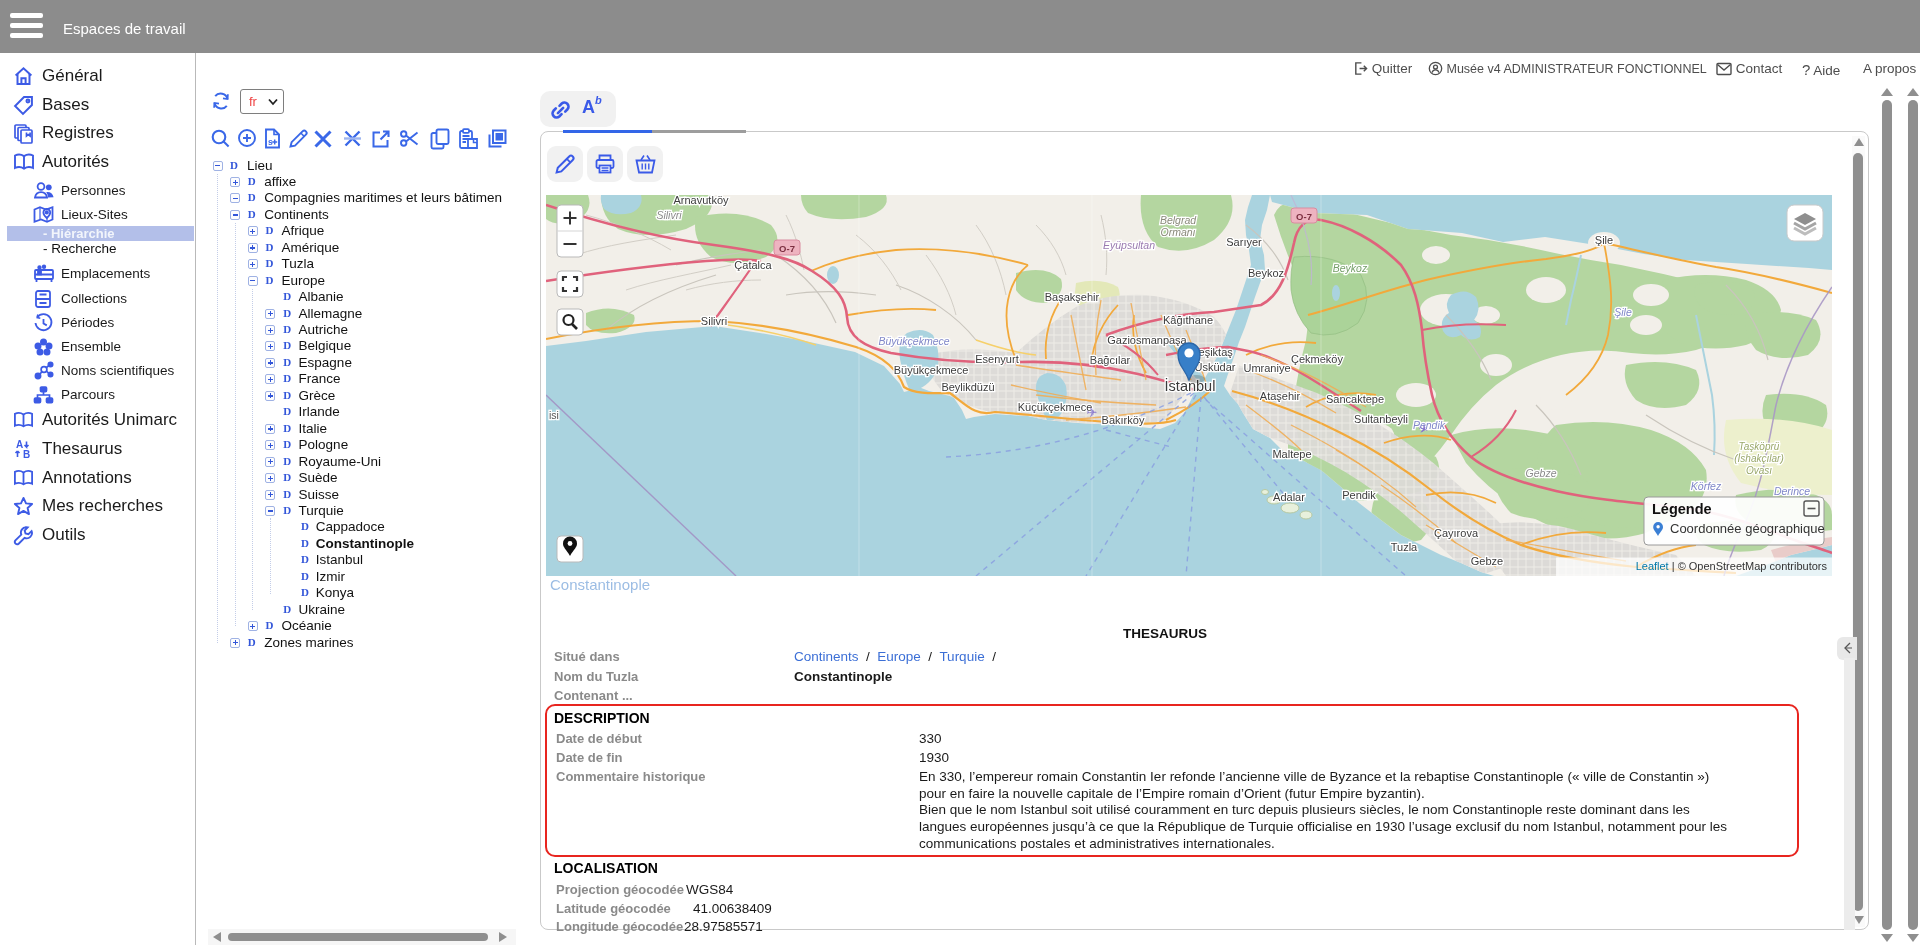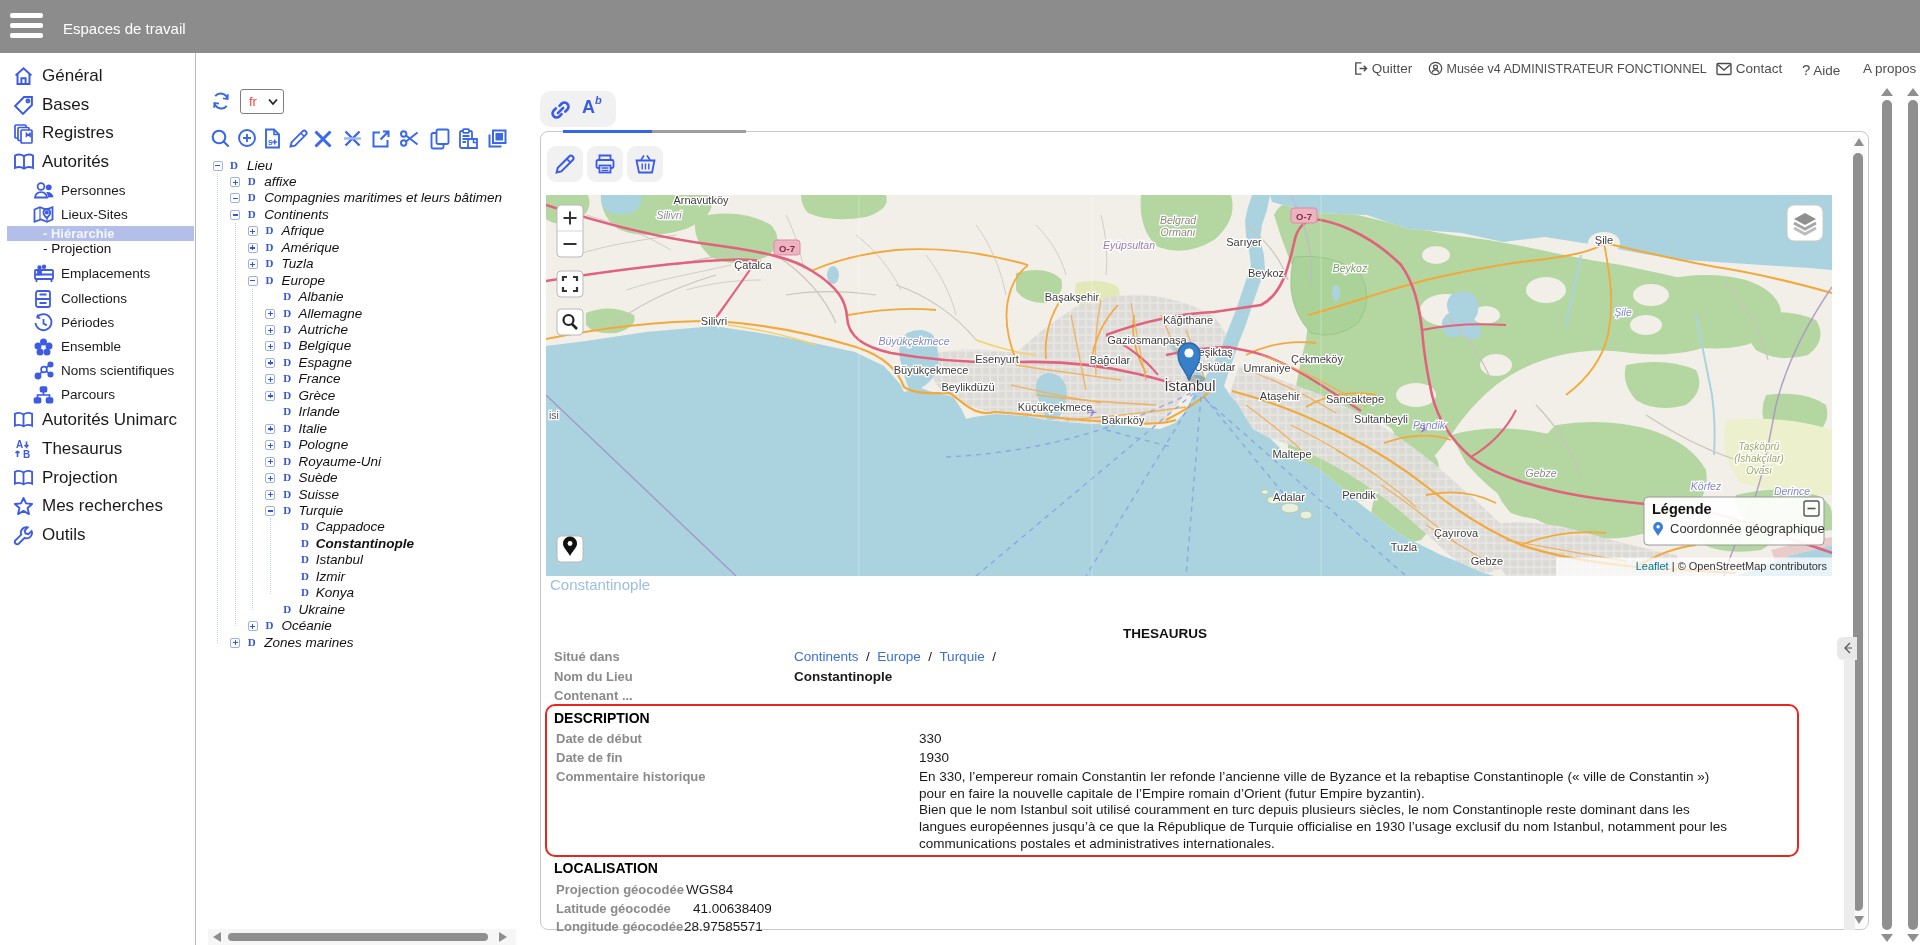--- a/index.html
+++ b/index.html
@@ -30,7 +30,7 @@
   #tree { position:absolute; left:0; top:0; font-size:13.5px; color:#111; }
   .trow { position:absolute; height:16px; white-space:nowrap; }
   .trow .d { position:absolute; top:1px; font-size:11px; font-weight:bold; color:#3356d9; font-family:"Liberation Serif",serif; }
-  .trow .t { position:absolute; top:0px;font-style:italic; }
+  .trow .t { position:absolute; top:0px; }
   .eb { position:absolute; top:3px; width:10px; height:10px; border:1px solid #9fb2e4; border-radius:2px; background:#fdfdfe; }
   .eb:before { content:""; position:absolute; left:1.5px; top:3.5px; width:5px; height:1.4px; background:#3356d9; }
   .eb.p:after { content:""; position:absolute; left:3.5px; top:1.5px; width:1.4px; height:5px; background:#3356d9; }

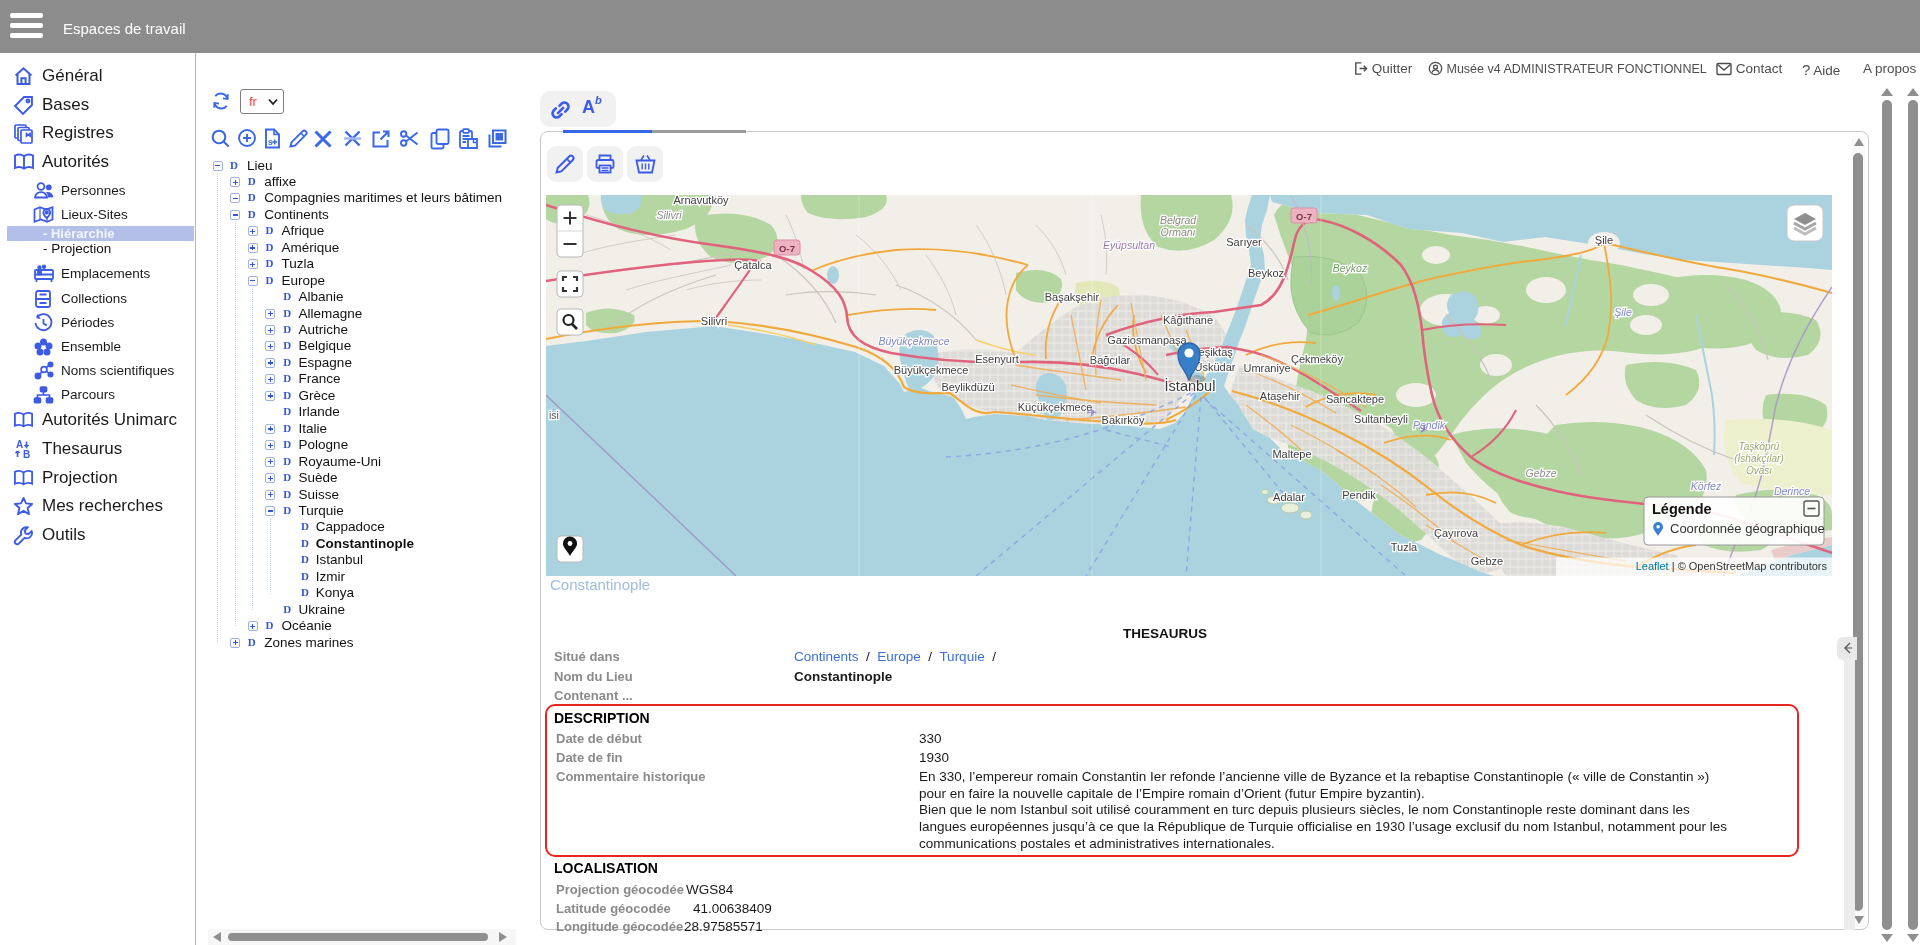--- a/index.html
+++ b/index.html
@@ -125,7 +125,7 @@
       </svg><span class="lbl">Lieux-Sites</span></div>
 
   <div id="hier">- Hiérarchie</div>
-  <div id="rech">- Projection</div>
+  <div id="rech">- Recherche</div>
 
   <div class="sb2" style="top:211px"><svg width="22" height="20" viewBox="0 0 22 20" fill="none" stroke="#3d5be5" stroke-width="1.8">
         <rect x="2" y="6" width="18" height="9" rx="1"></rect>

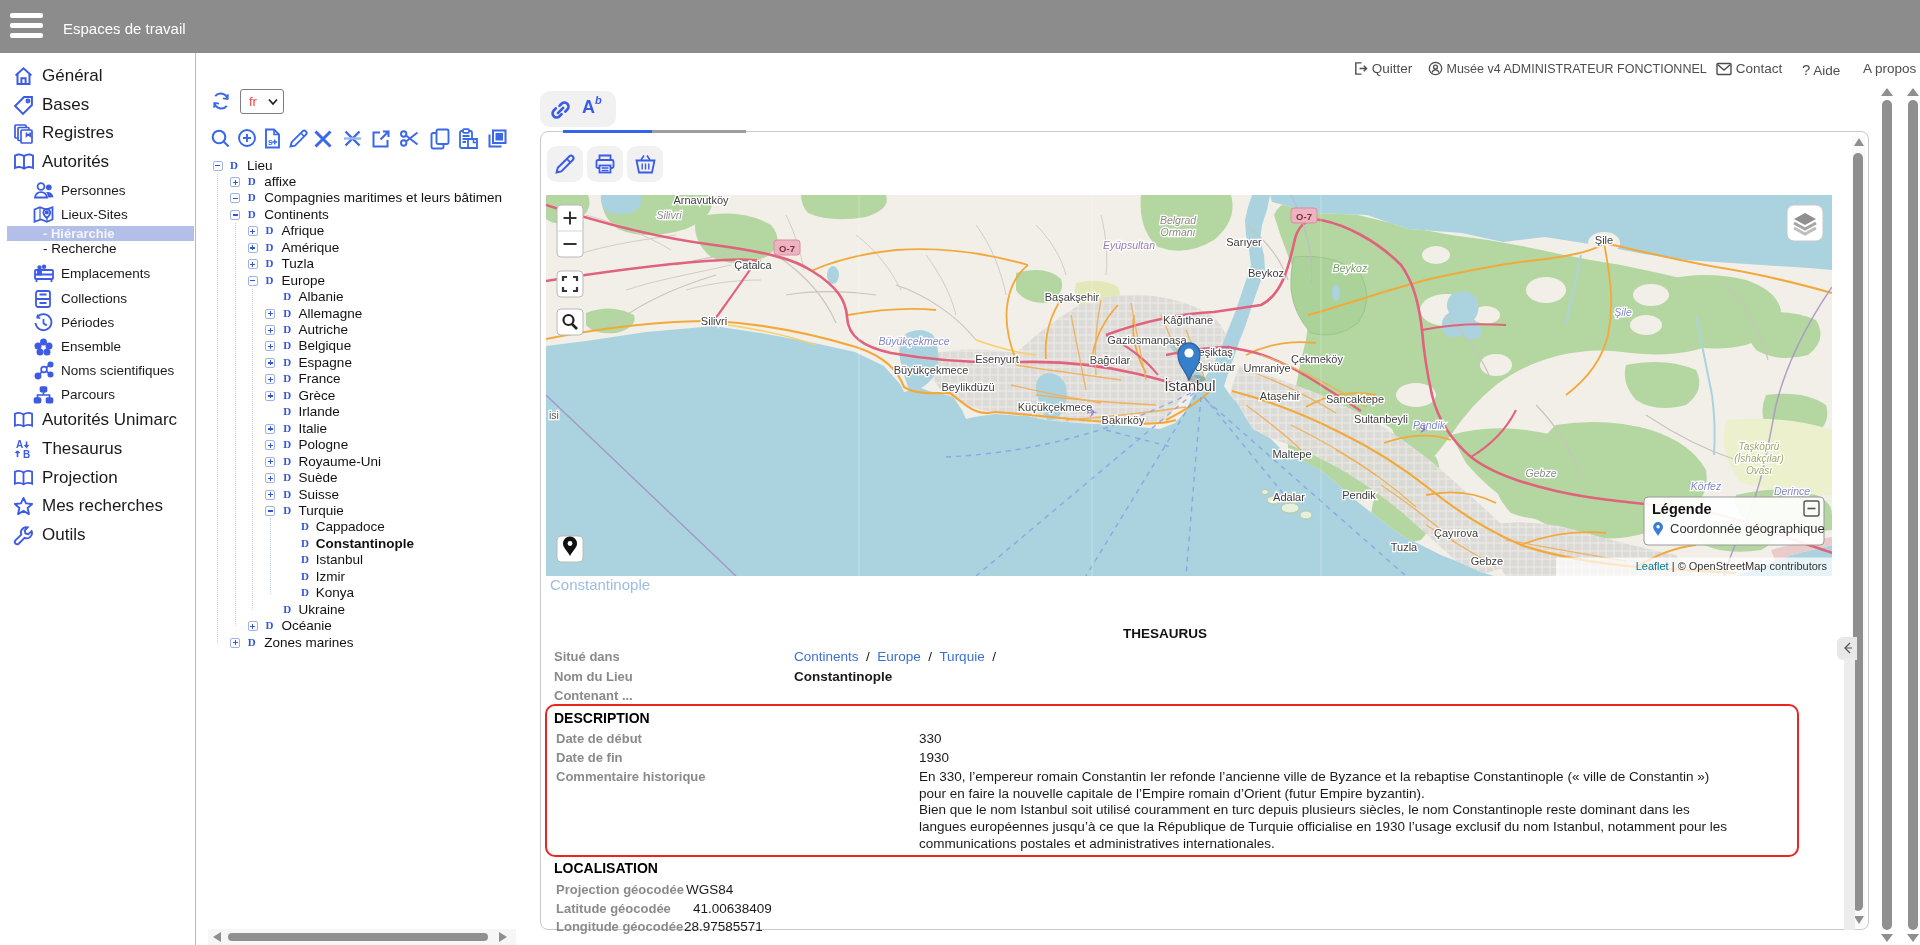--- a/index.html
+++ b/index.html
@@ -177,7 +177,7 @@
   <div class="sb1" style="top:415px"><svg width="21" height="21" viewBox="0 0 22 20" fill="none" stroke="#3d5be5" stroke-width="1.9">
         <path d="M2 3 C5 1.6 8.2 1.8 11 3.6 C13.8 1.8 17 1.6 20 3 V15.5 C17 14.1 13.8 14.3 11 16.1 C8.2 14.3 5 14.1 2 15.5 Z"></path>
         <path d="M11 3.6 V16.1"></path>
-      </svg><span class="lbl">Projection</span></div>
+      </svg><span class="lbl">Annotations</span></div>
   <div class="sb1" style="top:443px"><svg width="21" height="21" viewBox="0 0 20 20" fill="none" stroke="#3d5be5" stroke-width="1.8">
         <path d="M10 1.8 L12.4 7 L18.2 7.6 L13.9 11.4 L15.2 17.2 L10 14.2 L4.8 17.2 L6.1 11.4 L1.8 7.6 L7.6 7 Z" stroke-linejoin="round"></path>
       </svg><span class="lbl">Mes recherches</span></div>

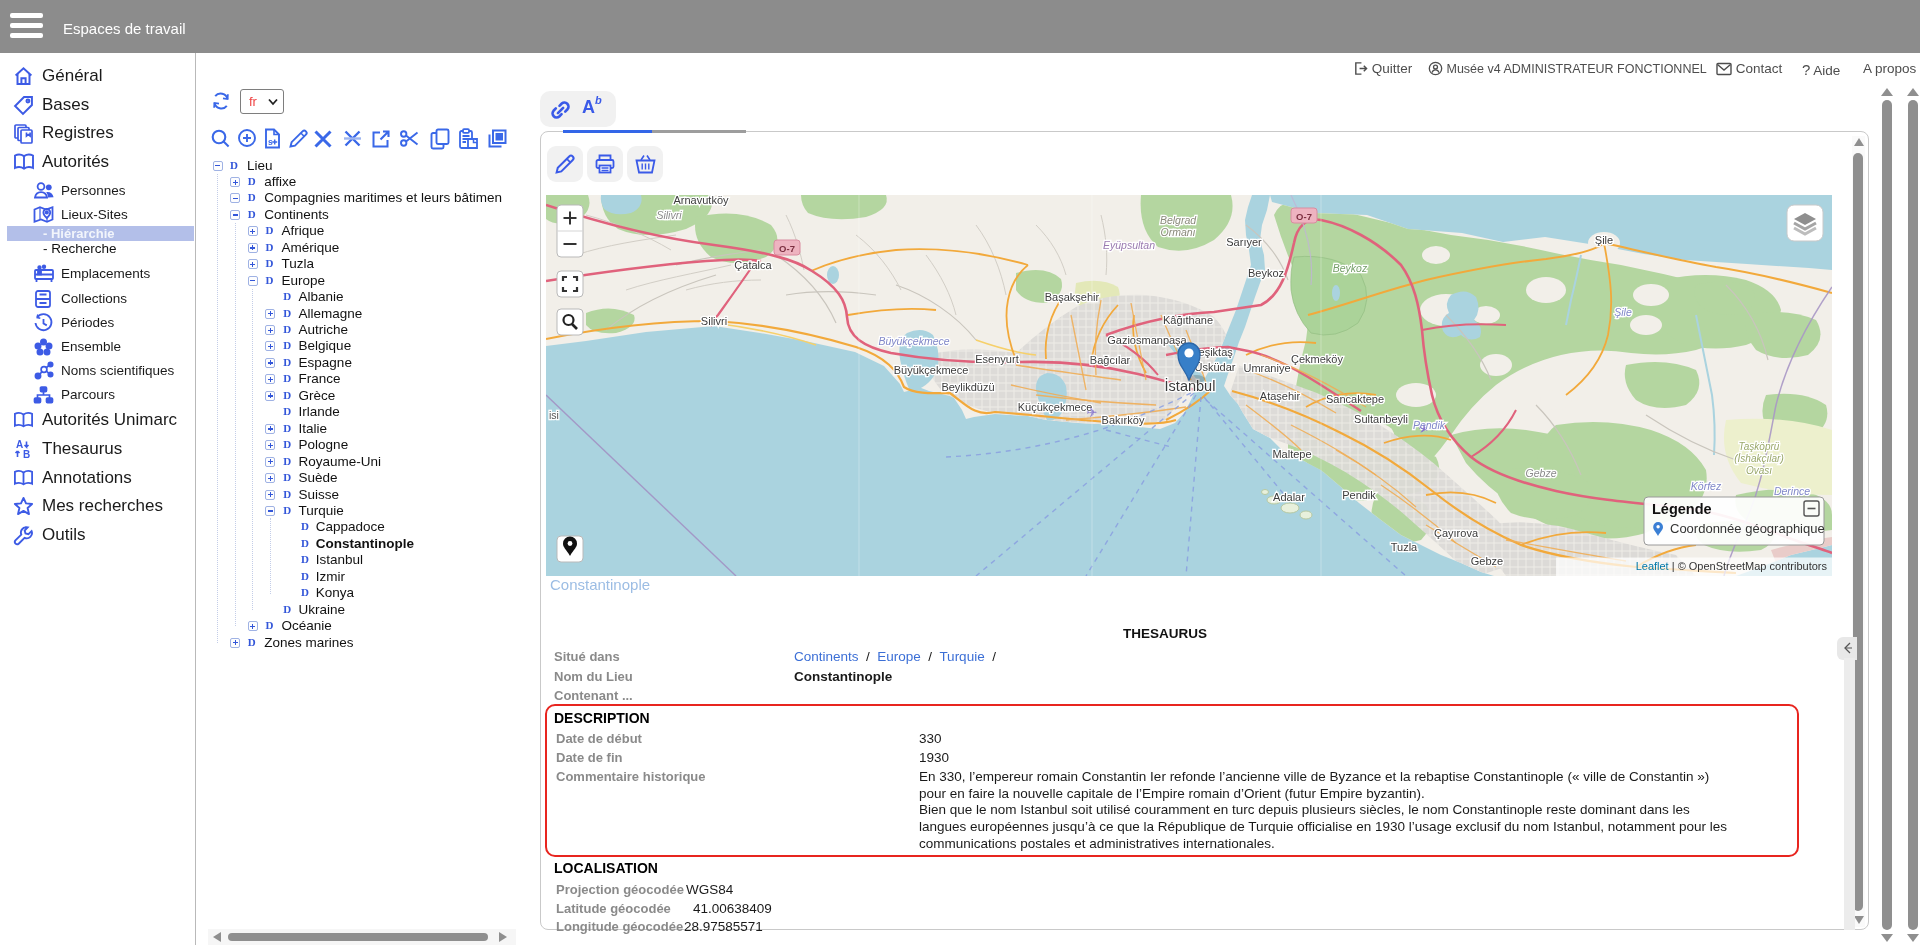--- a/index.html
+++ b/index.html
@@ -676,7 +676,7 @@
   <div style="position:absolute;left:0;top:494px;width:1248px;text-align:center;font-size:13.5px;font-weight:bold;color:#111">THESAURUS</div>
   <div class="fieldlbl" style="left:13px;top:517px">Situé dans</div>
   <div class="fieldval" style="left:253px;top:517px"><a class="bc" href="#c">Continents</a> &nbsp;/&nbsp; <a class="bc" href="#e">Europe</a> &nbsp;/&nbsp; <a class="bc" href="#t">Turquie</a> &nbsp;/</div>
-  <div class="fieldlbl" style="left:13px;top:537px">Nom du Lieu</div>
+  <div class="fieldlbl" style="left:13px;top:537px">Nom du Tuzla</div>
   <div class="fieldval" style="left:253px;top:537px;font-weight:bold">Constantinople</div>
   <div class="fieldlbl" style="left:13px;top:556px">Contenant ...</div>
 

